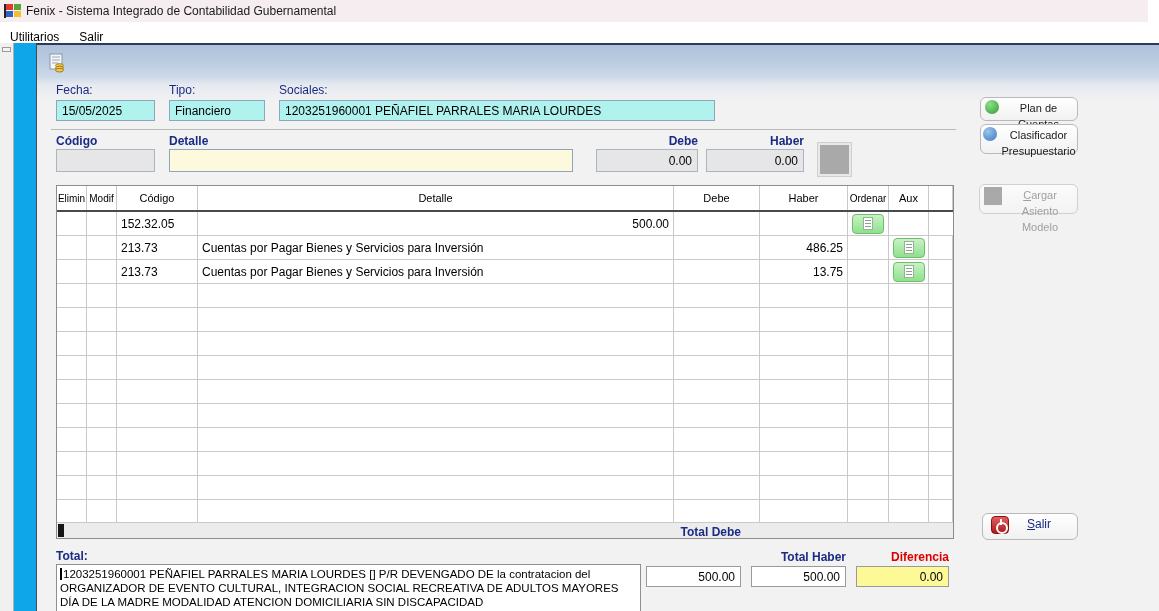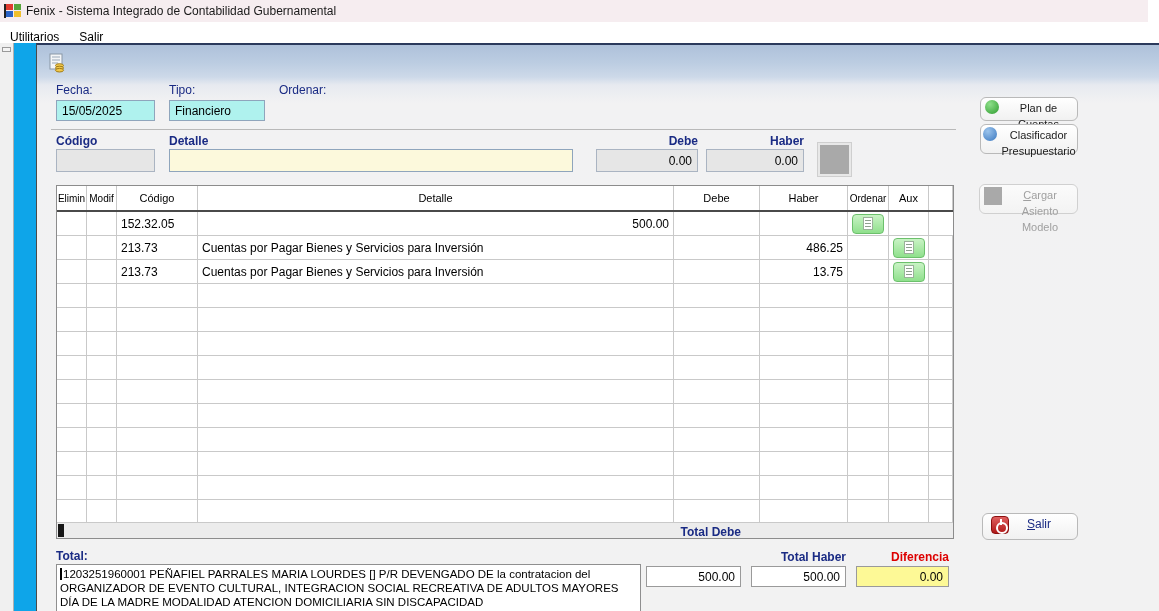--- a/index.html
+++ b/index.html
@@ -121,7 +121,7 @@
 
       <label class="navy" style="left:19px; top:38px;">Fecha:</label>
       <label class="navy" style="left:132px; top:38px;">Tipo:</label>
-      <label class="navy" style="left:242px; top:38px;">Ordenar:</label>
+      <label class="navy" style="left:242px; top:38px;">Sociales:</label>
       <div class="field cyan" style="left:19px; top:55px; width:99px; height:21px;">15/05/2025</div>
       <div class="field cyan" style="left:132px; top:55px; width:96px; height:21px;">Financiero</div>
 

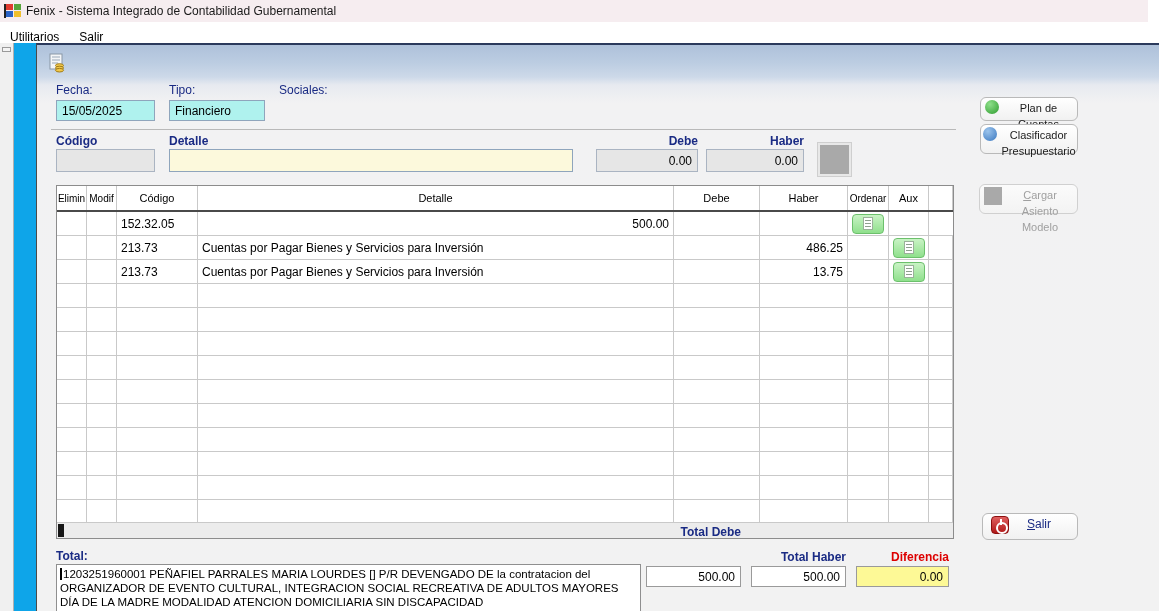--- a/index.html
+++ b/index.html
@@ -124,6 +124,7 @@
       <label class="navy" style="left:242px; top:38px;">Sociales:</label>
       <div class="field cyan" style="left:19px; top:55px; width:99px; height:21px;">15/05/2025</div>
       <div class="field cyan" style="left:132px; top:55px; width:96px; height:21px;">Financiero</div>
+      <div class="field cyan" style="left:242px; top:55px; width:436px; height:21px;">1203251960001  PEÑAFIEL PARRALES MARIA LOURDES</div>
 
       <div class="sep" style="left:14px; top:84px; width:905px;"></div>
 

